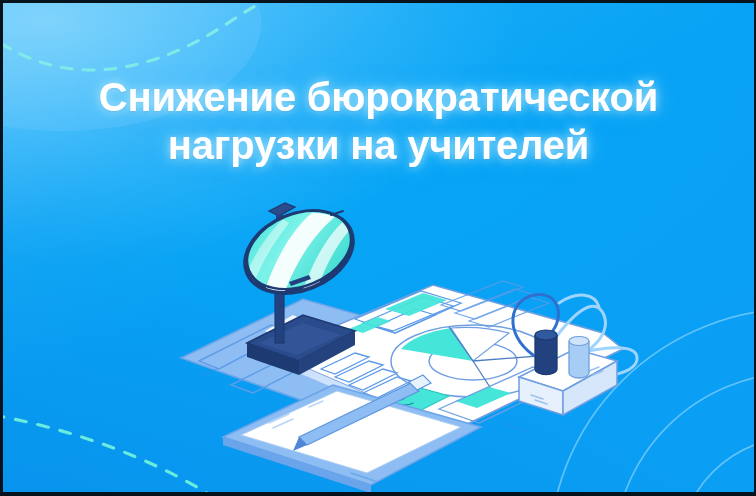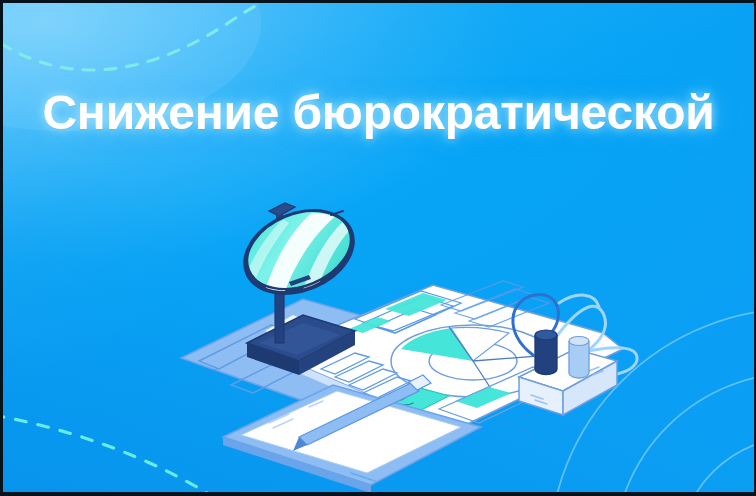--- a/index.html
+++ b/index.html
@@ -64,14 +64,13 @@
     color: #ffffff;
     font-family: "Liberation Sans", sans-serif;
     font-weight: 700;
-    font-size: 48px;
+    font-size: 40px;
     line-height: 48px;
     letter-spacing: -0.2px;
     text-shadow:
       0 0 10px rgba(190,238,255,0.85),
       0 0 22px rgba(150,225,255,0.55),
       0 1px 2px rgba(20,110,170,0.30);
-    margin-top: 16px;
   }
 
   

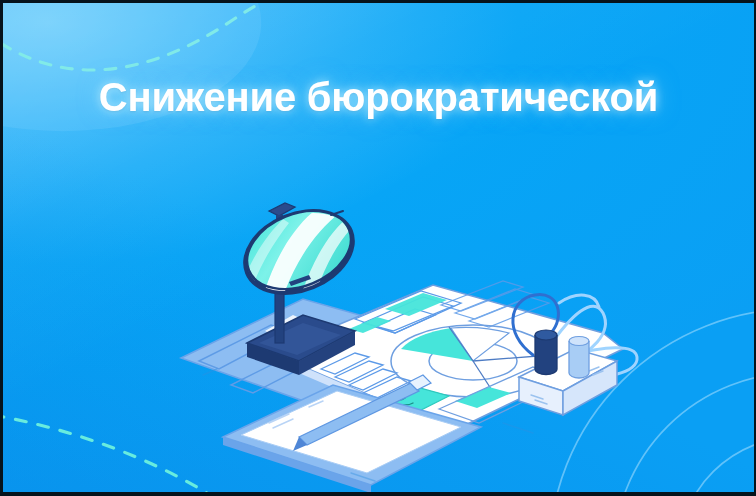--- a/index.html
+++ b/index.html
@@ -109,6 +109,7 @@
 
   <div class="title-wrap">
     <span class="title-line">Снижение бюрократической</span>
+    <span class="title-line">нагрузки на учителей</span>
   </div>
 
   <div class="illustration">

